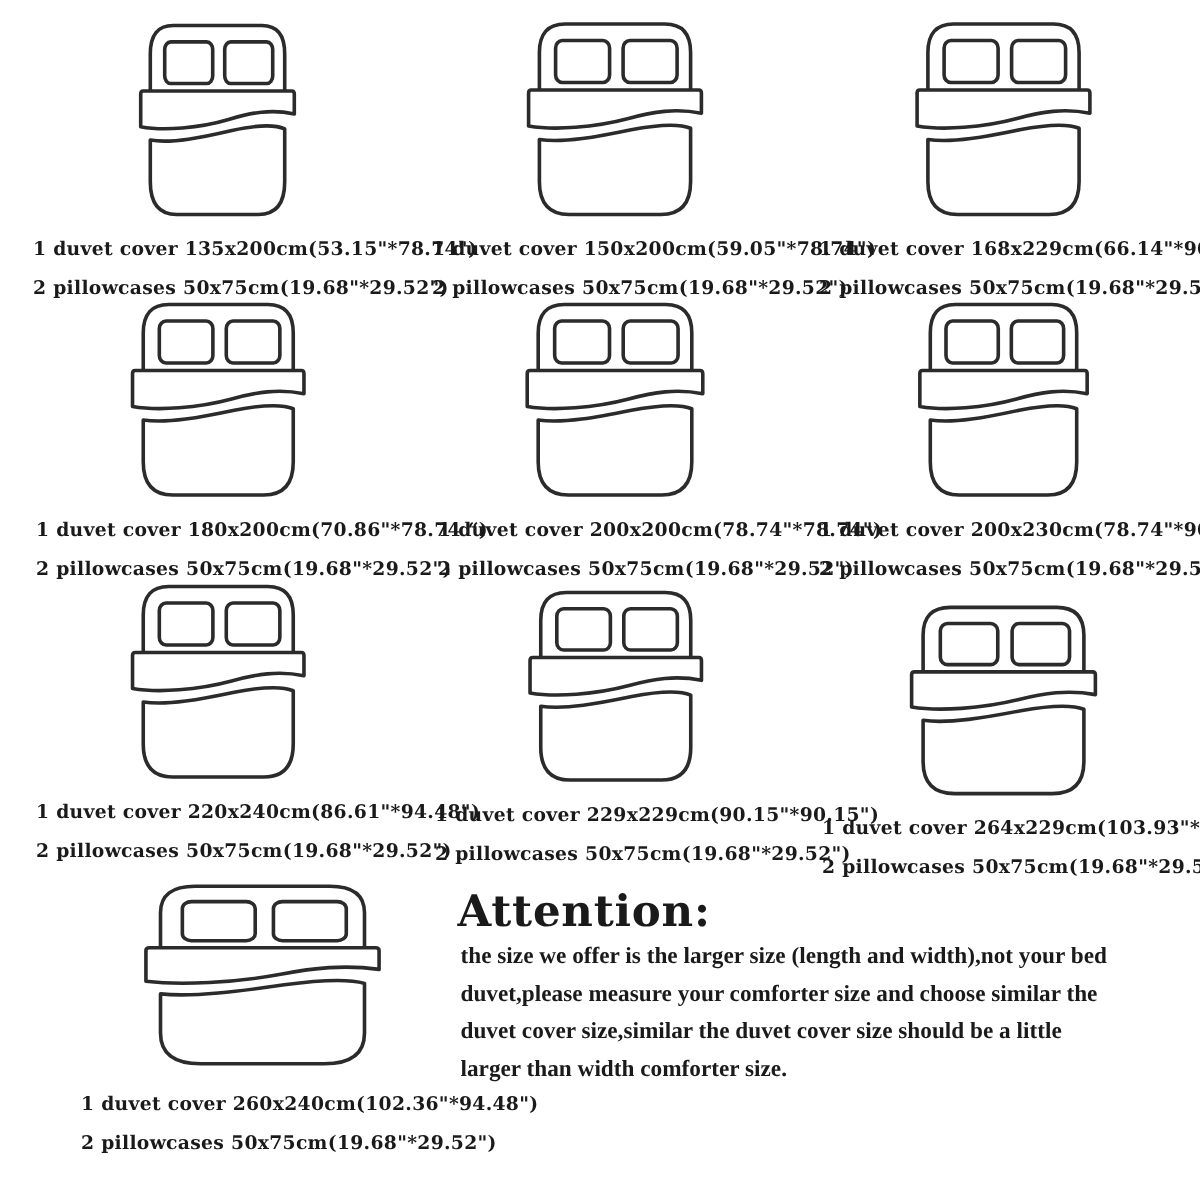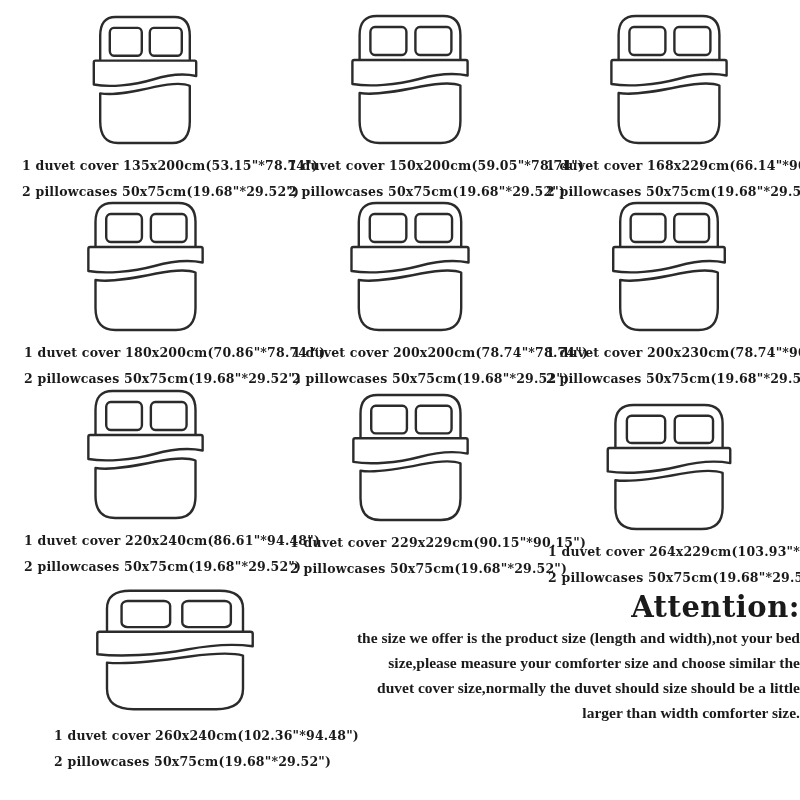--- a/index.html
+++ b/index.html
@@ -31,7 +31,6 @@
     position: absolute;
     left: 305px; top: 589px;
     width: 495px;
-    text-align: right;
   }
   .attention-title {
     font-family: "DejaVu Serif", serif;

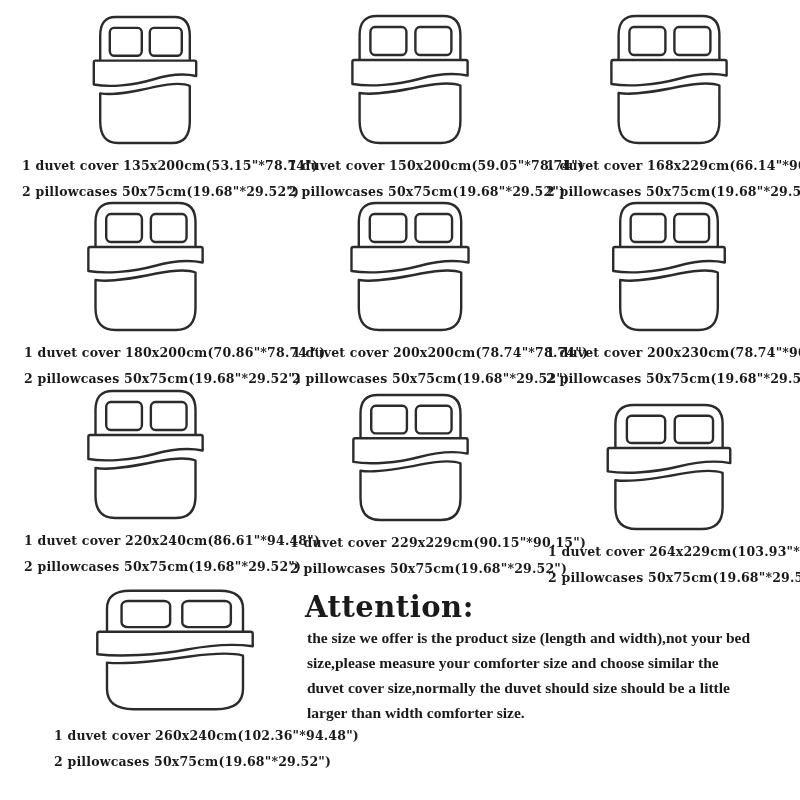--- a/index.html
+++ b/index.html
@@ -230,7 +230,7 @@
   <div class="attention">
     <div class="attention-title">Attention:</div>
     <div class="attention-body">
-      <div>the size we offer is the product size (length and width),not your bed</div>
+      <div>the size we offer is the larger size (length and width),not your bed</div>
       <div>size,please measure your comforter size and choose similar the</div>
       <div>duvet cover size,normally the duvet should size should be a little</div>
       <div>larger than width comforter size.</div>

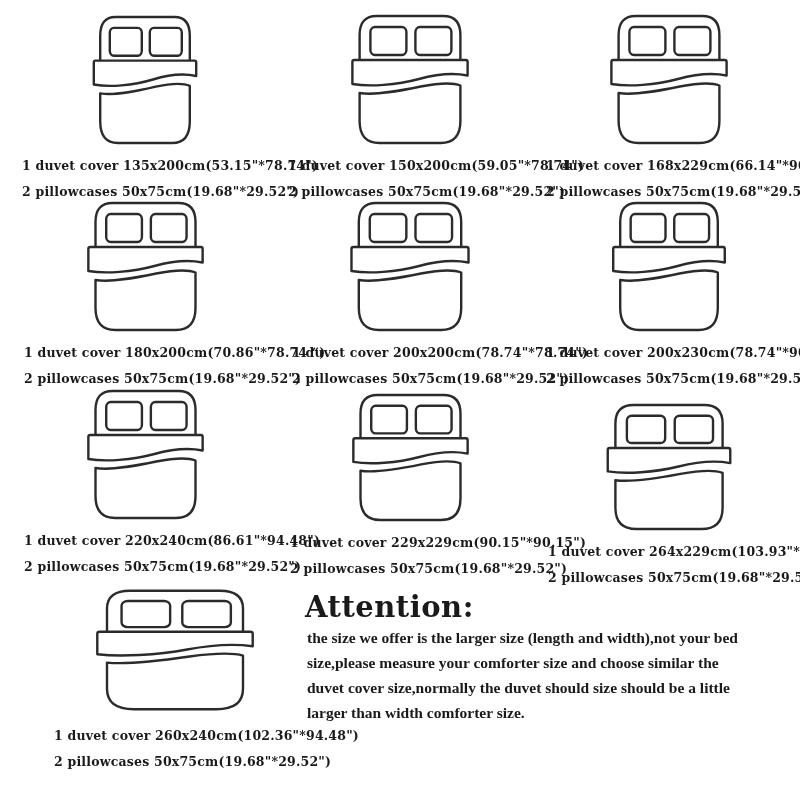--- a/index.html
+++ b/index.html
@@ -231,7 +231,7 @@
     <div class="attention-title">Attention:</div>
     <div class="attention-body">
       <div>the size we offer is the larger size (length and width),not your bed</div>
-      <div>size,please measure your comforter size and choose similar the</div>
+      <div>duvet,please measure your comforter size and choose similar the</div>
       <div>duvet cover size,normally the duvet should size should be a little</div>
       <div>larger than width comforter size.</div>
     </div>

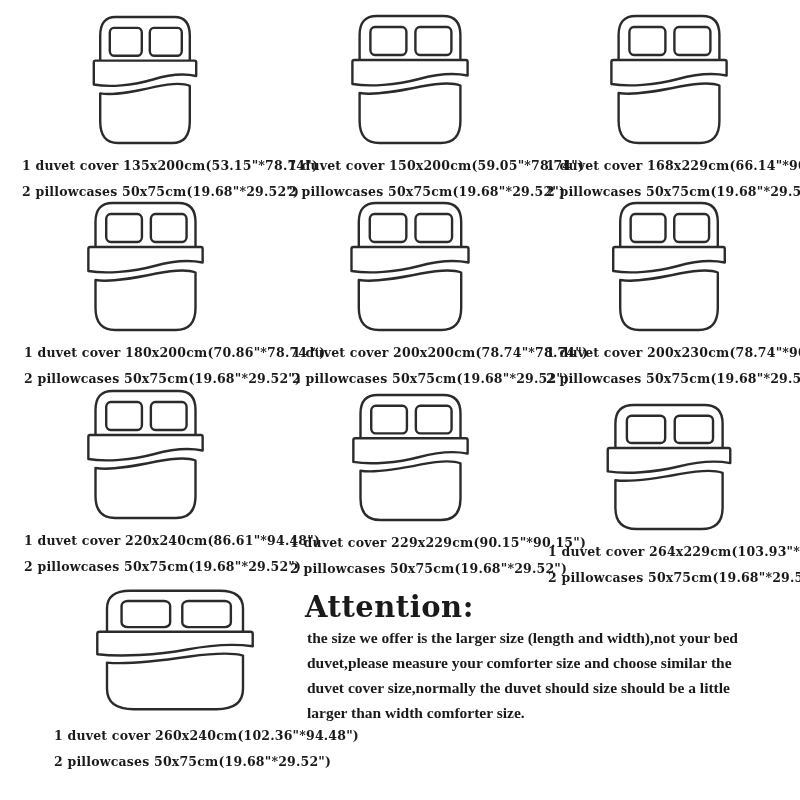--- a/index.html
+++ b/index.html
@@ -232,7 +232,7 @@
     <div class="attention-body">
       <div>the size we offer is the larger size (length and width),not your bed</div>
       <div>duvet,please measure your comforter size and choose similar the</div>
-      <div>duvet cover size,normally the duvet should size should be a little</div>
+      <div>duvet cover size,similar the duvet cover size should be a little</div>
       <div>larger than width comforter size.</div>
     </div>
   </div>

